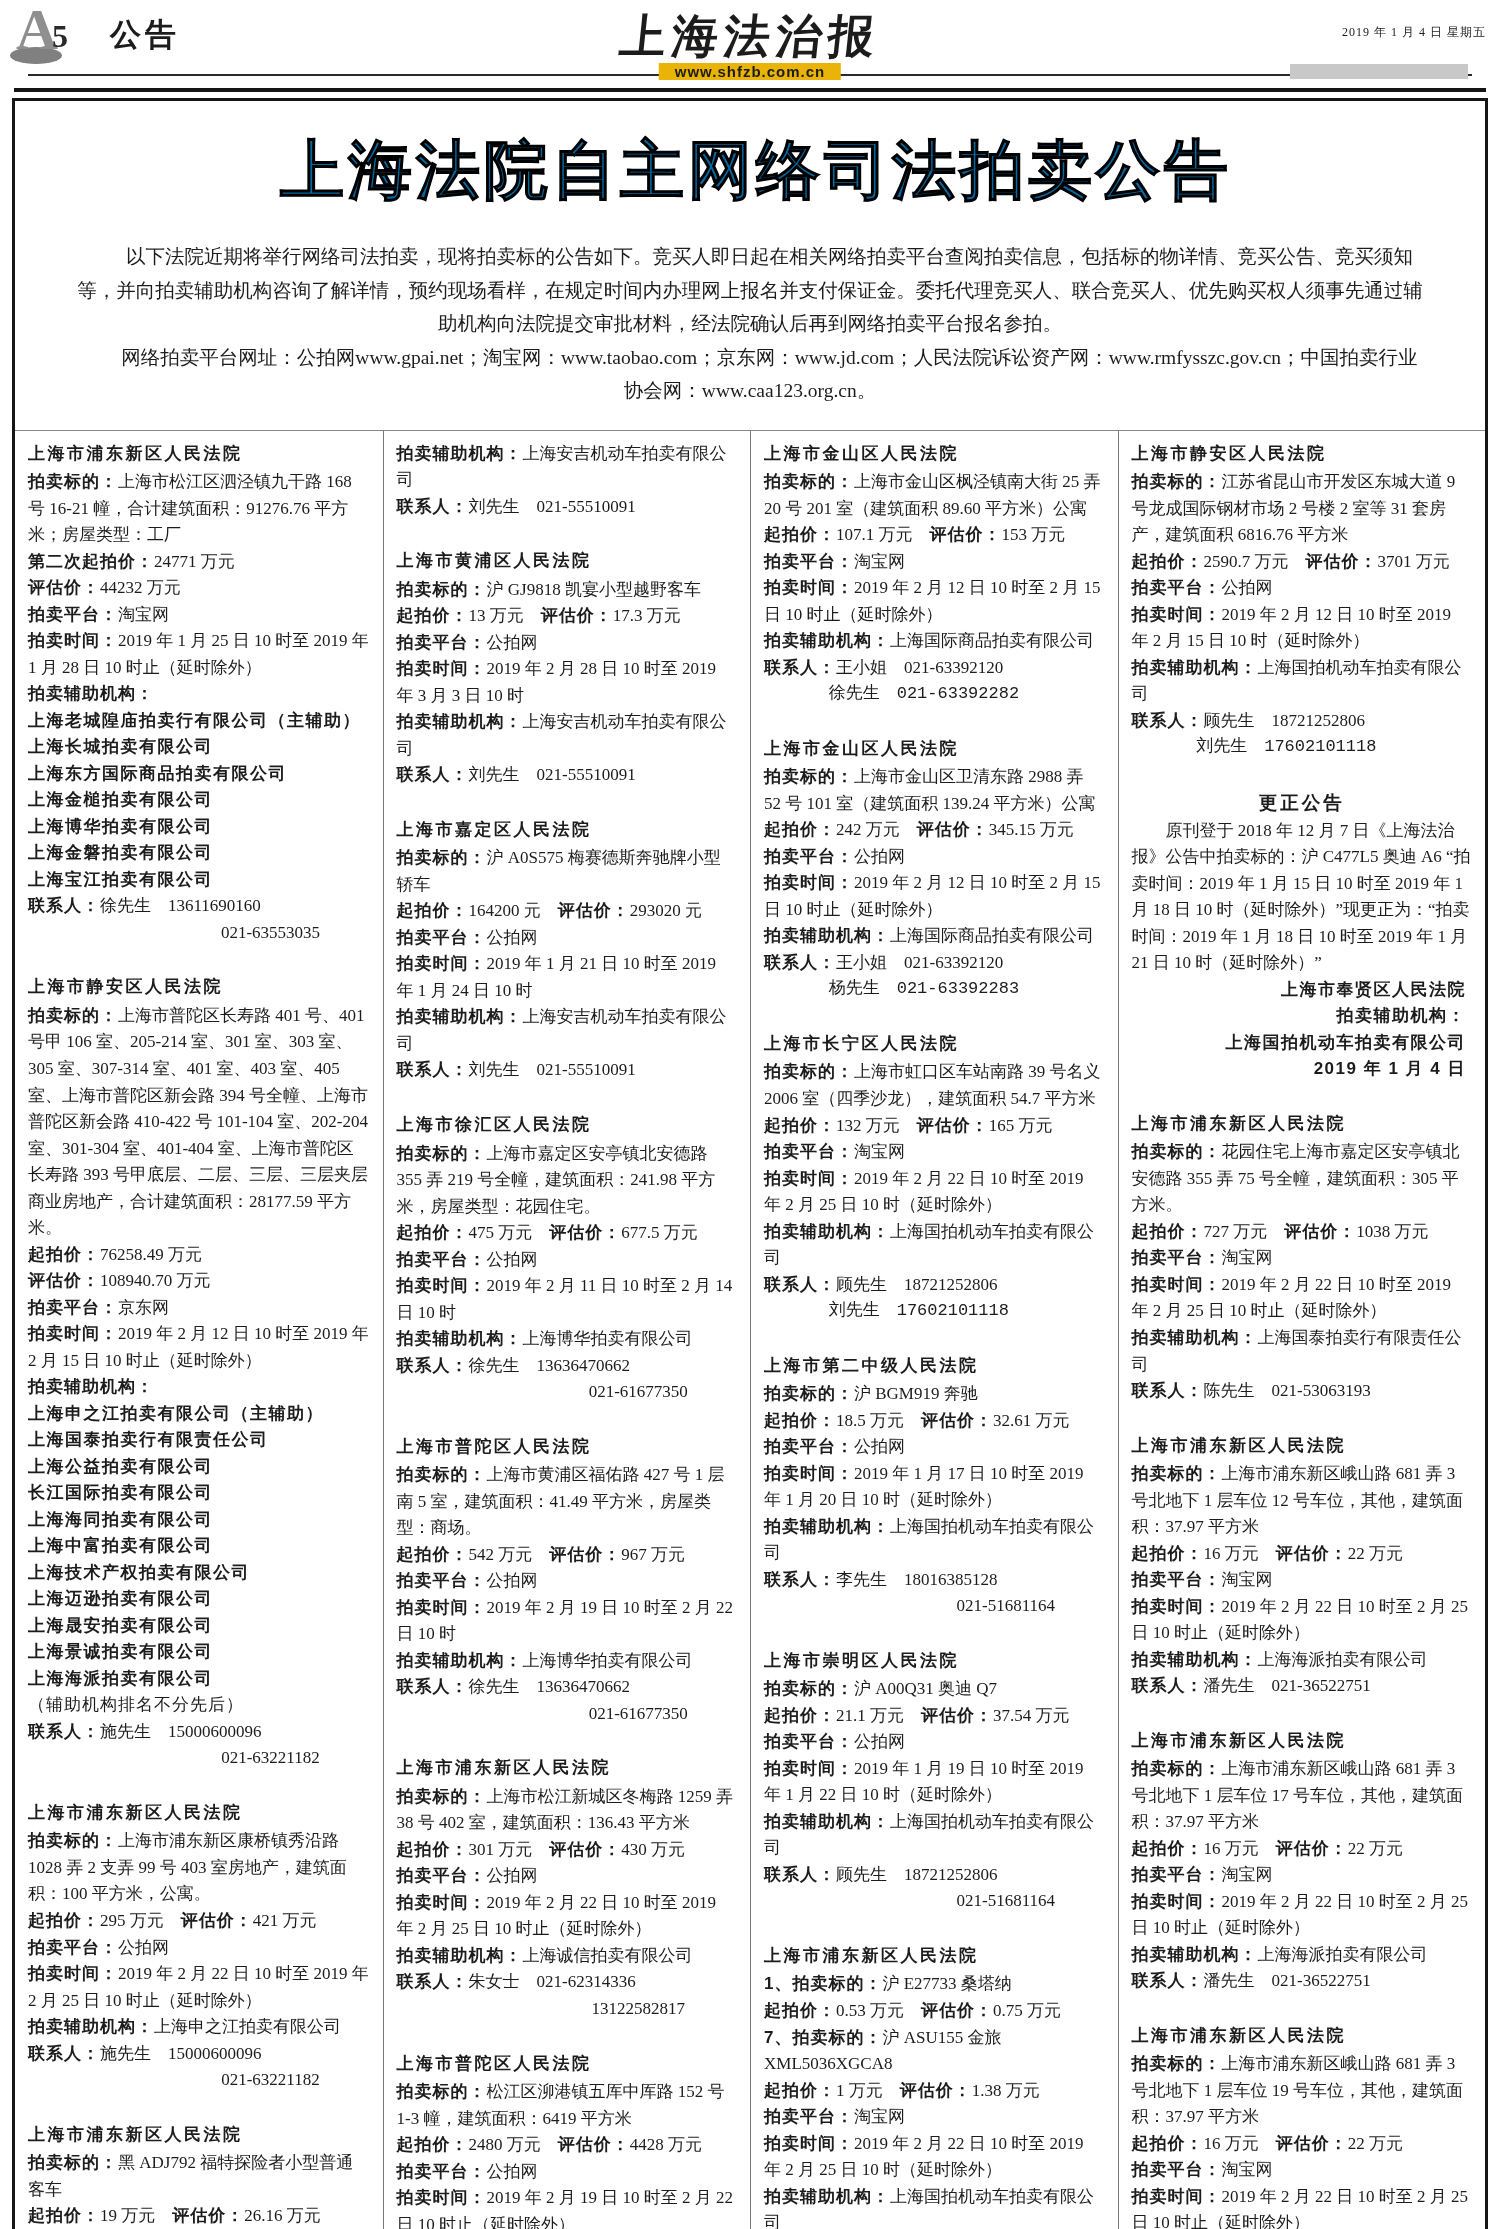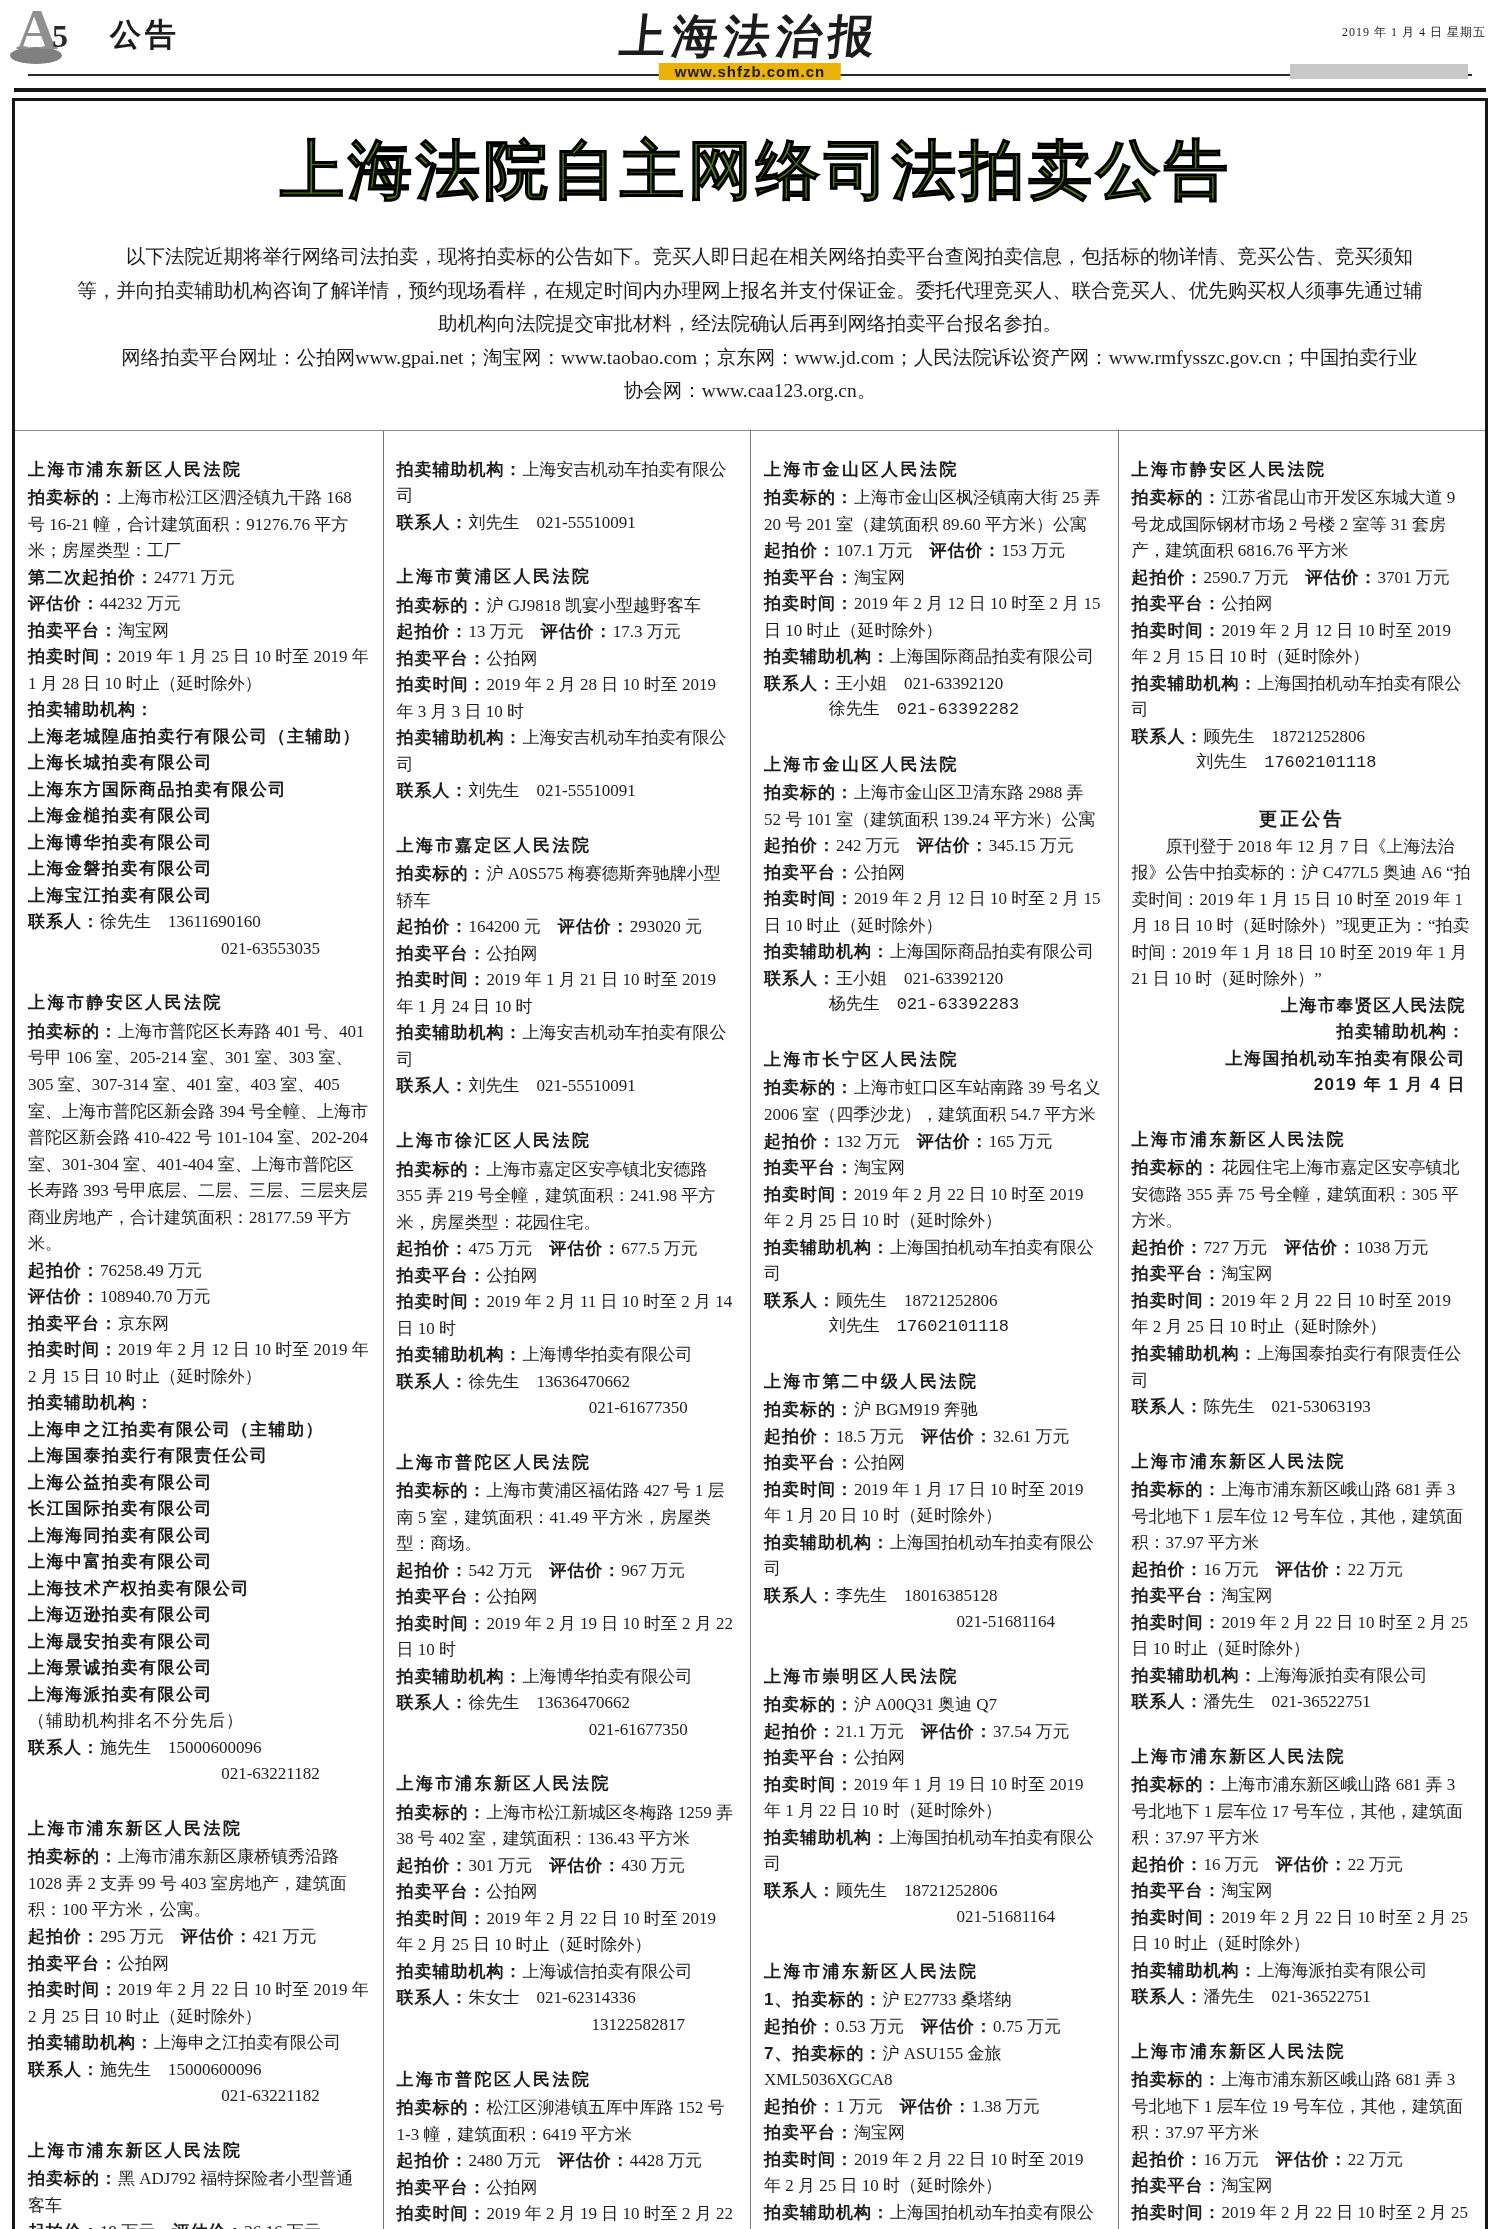--- a/index.html
+++ b/index.html
@@ -26,7 +26,7 @@
   
   .mainbox{margin:0 12px;border:3px solid #161616;padding:10px 0 0;}
   .bigtitle{text-align:center;font:900 64px "Liberation Serif",serif;letter-spacing:4px;
-            margin:16px 0 26px;color:#4d7c0f;padding-left:12px;-webkit-text-stroke:1px #000;}
+            margin:16px 0 26px;color:#0369a1;padding-left:12px;-webkit-text-stroke:1px #000;}
   .intro{margin:0 58px 22px;font-size:19.5px;line-height:1.72;}
   .intro p{margin:0;text-indent:2em;text-align:center;}
   

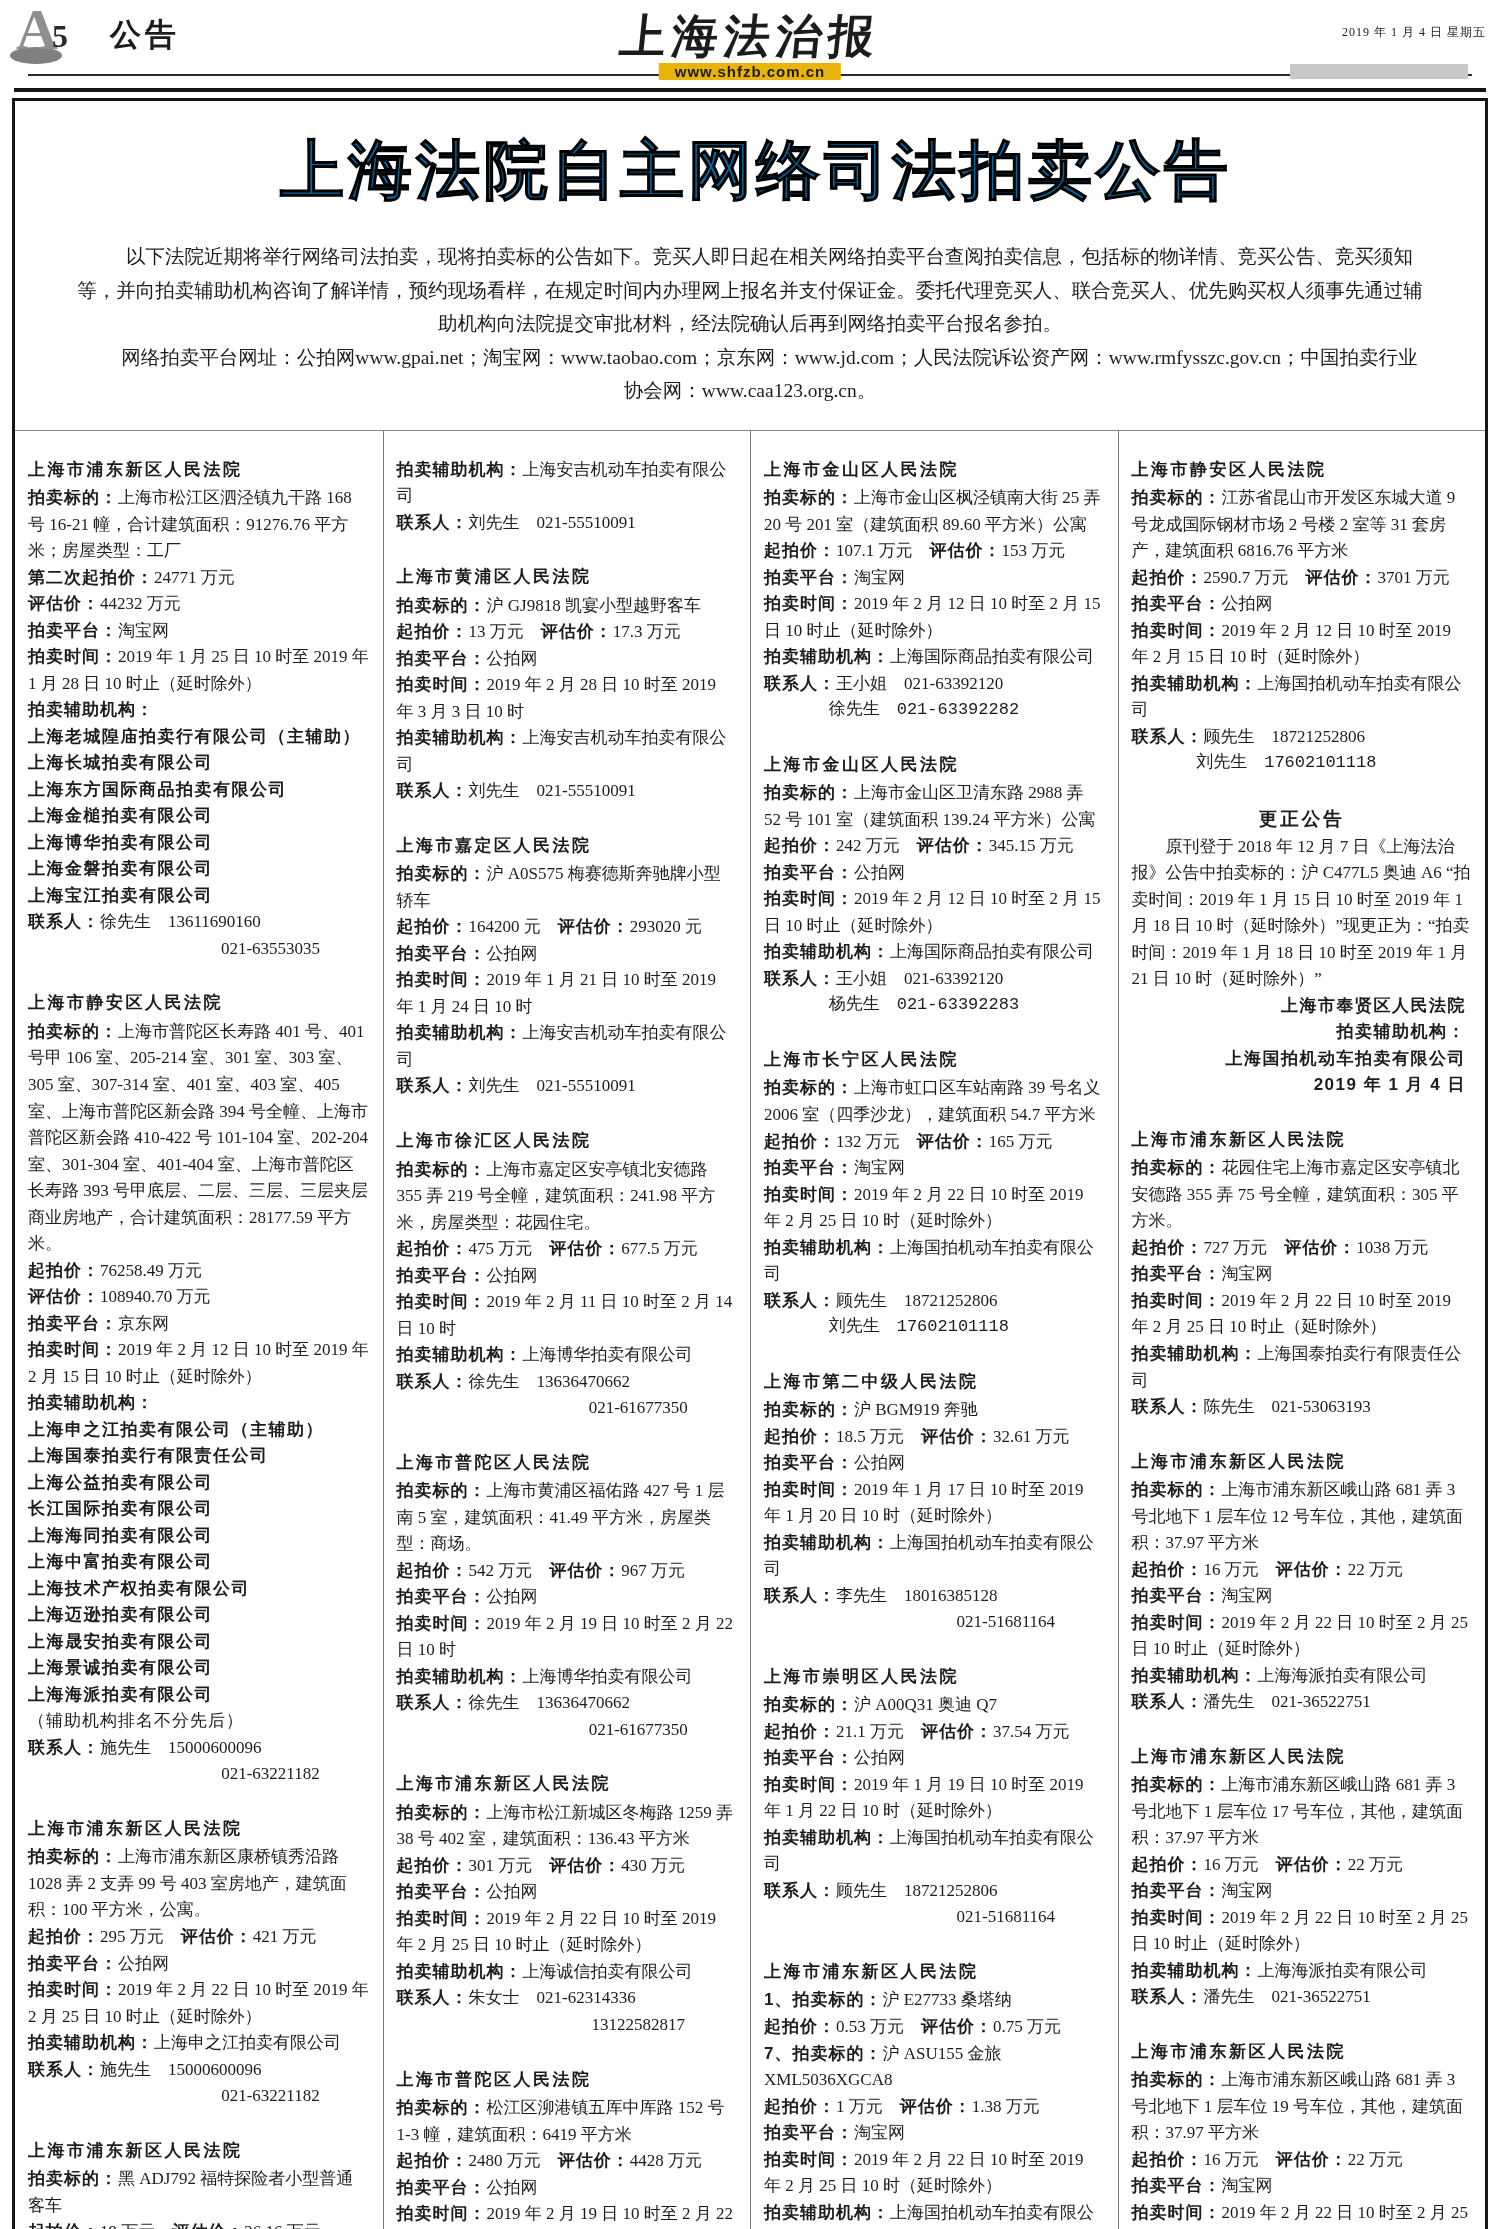--- a/index.html
+++ b/index.html
@@ -33,7 +33,7 @@
   .cols{display:flex;align-items:stretch;border-top:1px solid #888;}
   .col{width:25%;box-sizing:border-box;padding:10px 13px 18px;font-size:17px;line-height:1.56;min-height:1770px;}
   .col + .col{border-left:1px solid #777;}
-  .blk{margin-bottom:28px;margin-top:16px;}
+  .blk{margin-bottom:28px;}
   .court{font-family:"Liberation Sans","DejaVu Sans",sans-serif;font-weight:700;letter-spacing:2.5px;margin-bottom:2px;}
   .ln{margin:0;}
   .lb{font-family:"Liberation Sans","DejaVu Sans",sans-serif;font-weight:700;letter-spacing:1px;}

